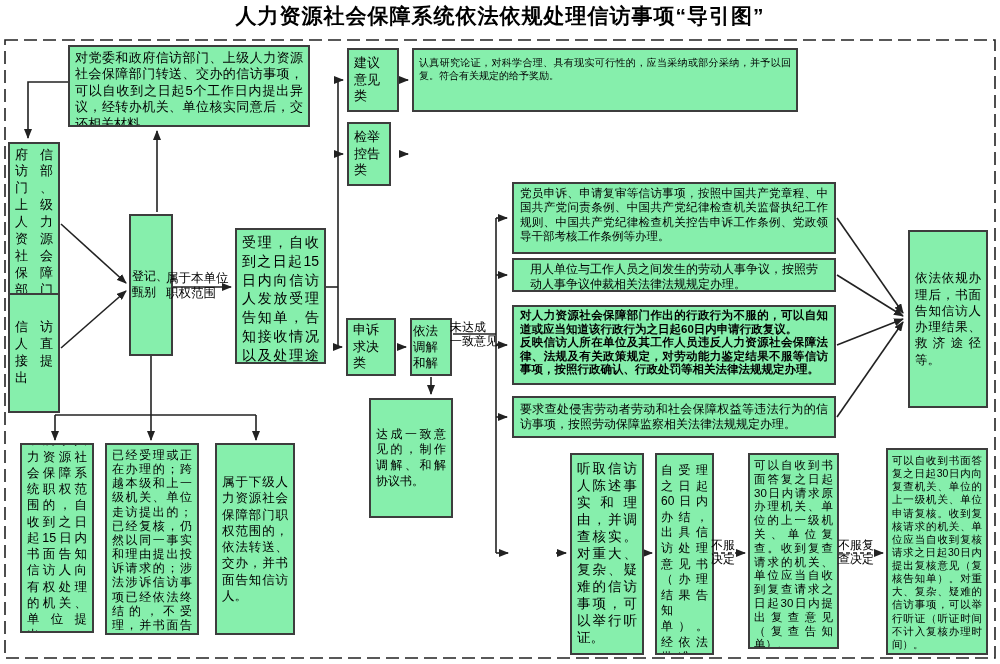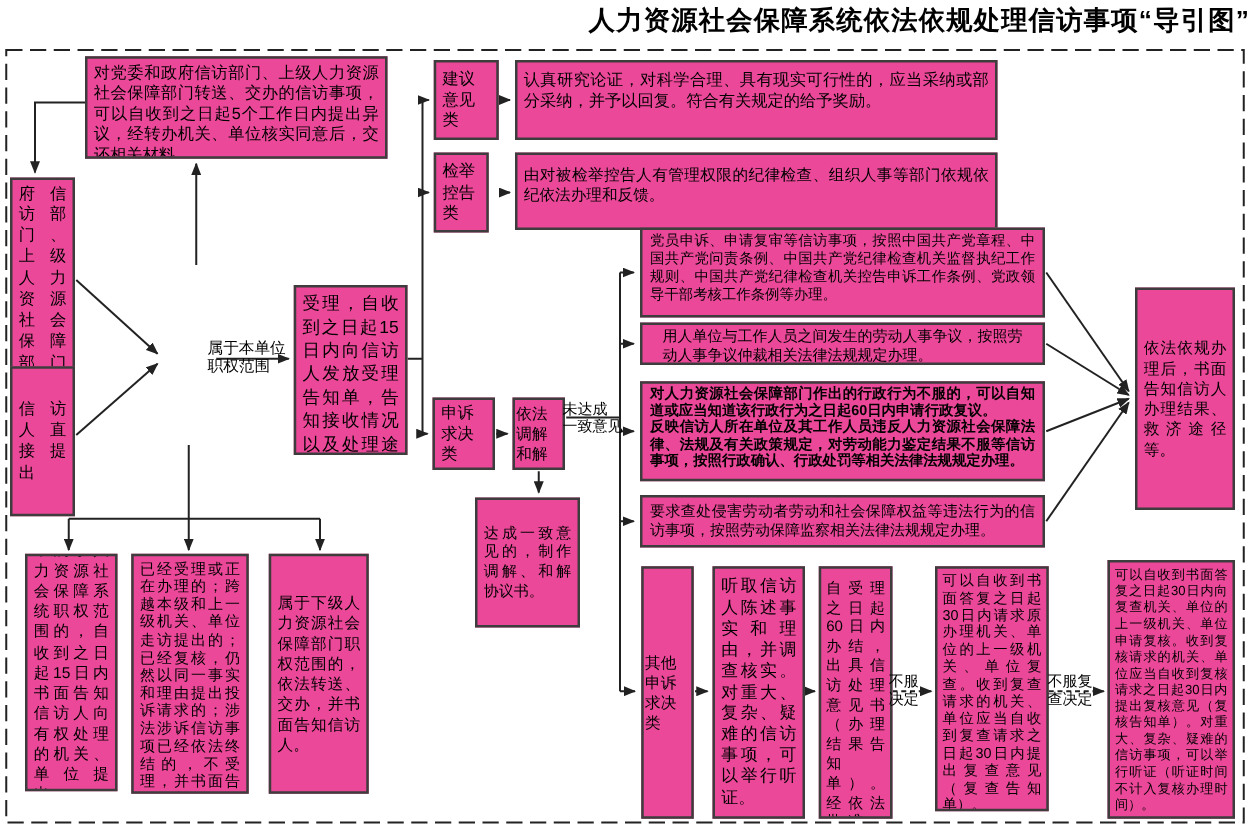--- a/index.html
+++ b/index.html
@@ -8,7 +8,7 @@
     font-family:"Liberation Sans","DejaVu Sans",sans-serif;color:#000;
   }
   .title{
-    position:absolute;top:2px;left:0;width:100%;text-align:right;
+    position:absolute;top:2px;left:0;width:100%;text-align:center;
     font-size:21px;font-weight:bold;letter-spacing:1px;z-index:3;
   }
   .wires{position:absolute;left:0;top:0;z-index:1;}

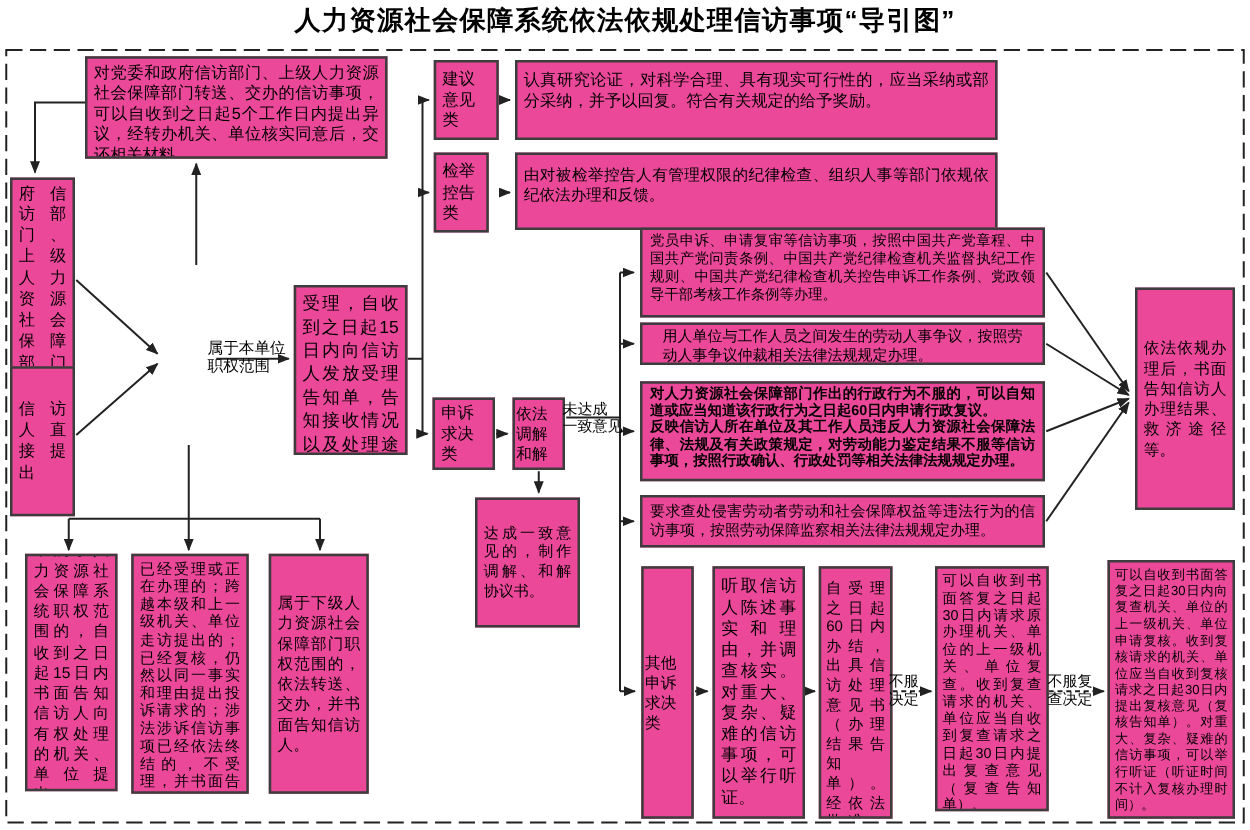--- a/index.html
+++ b/index.html
@@ -13,7 +13,7 @@
   }
   .wires{position:absolute;left:0;top:0;z-index:1;}
   .box{
-    position:absolute;box-sizing:border-box;background:#ec4899;border:2px solid #3d3d3d;
+    position:absolute;box-sizing:border-box;background:#86efac;border:2px solid #3d3d3d;
     padding:3px 5px;font-size:12px;line-height:1.3;text-align:justify;
     text-justify:inter-ideograph;z-index:2;overflow:hidden;
   }

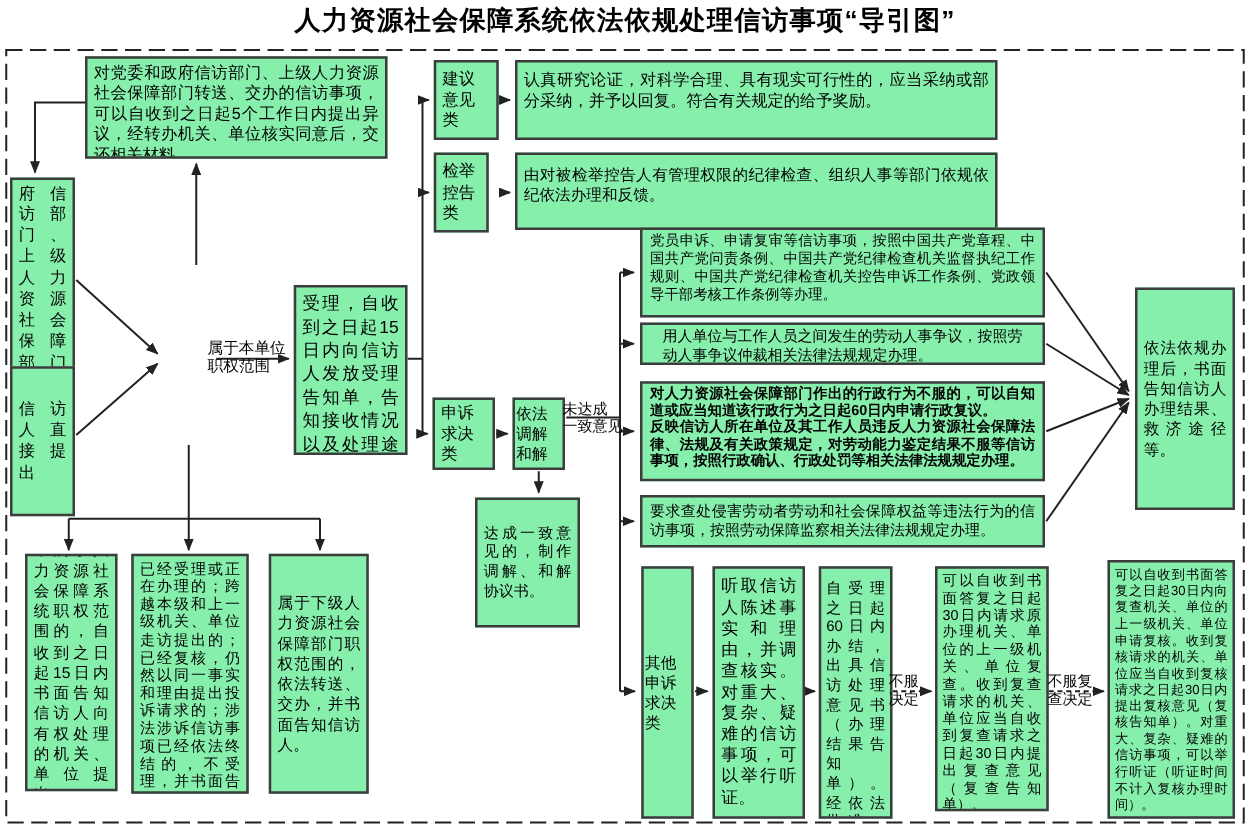--- a/index.html
+++ b/index.html
@@ -103,7 +103,7 @@
   <div class="box" style="left:235px;top:228px;width:91px;height:136px;font-size:14px;line-height:1.34">受理，自收到之日起15日内向信访人发放受理告知单，告知接收情况以及处理途径和程序。法规政策另有规定的从其规定。</div>
 
   <div class="box vc tc" style="left:347px;top:48px;width:52px;height:64px;font-size:13px">建议意见类</div>
-  <div class="box" style="left:412px;top:48px;width:386px;height:64px;font-size:13px;padding-top:6px">认真研究论证，对科学合理、具有现实可行性的，应当采纳或部分采纳，并予以回复。符合有关规定的给予奖励。</div>
+  <div class="box" style="left:412px;top:48px;width:386px;height:64px;font-size:10px;padding-top:6px">认真研究论证，对科学合理、具有现实可行性的，应当采纳或部分采纳，并予以回复。符合有关规定的给予奖励。</div>
 
   <div class="box vc tc" style="left:347px;top:122px;width:44px;height:64px;font-size:13px">检举控告类</div>
   <div class="box" style="left:412px;top:122px;width:386px;height:62px;font-size:12.5px;padding-top:8px">由对被检举控告人有管理权限的纪律检查、组织人事等部门依规依纪依法办理和反馈。</div>

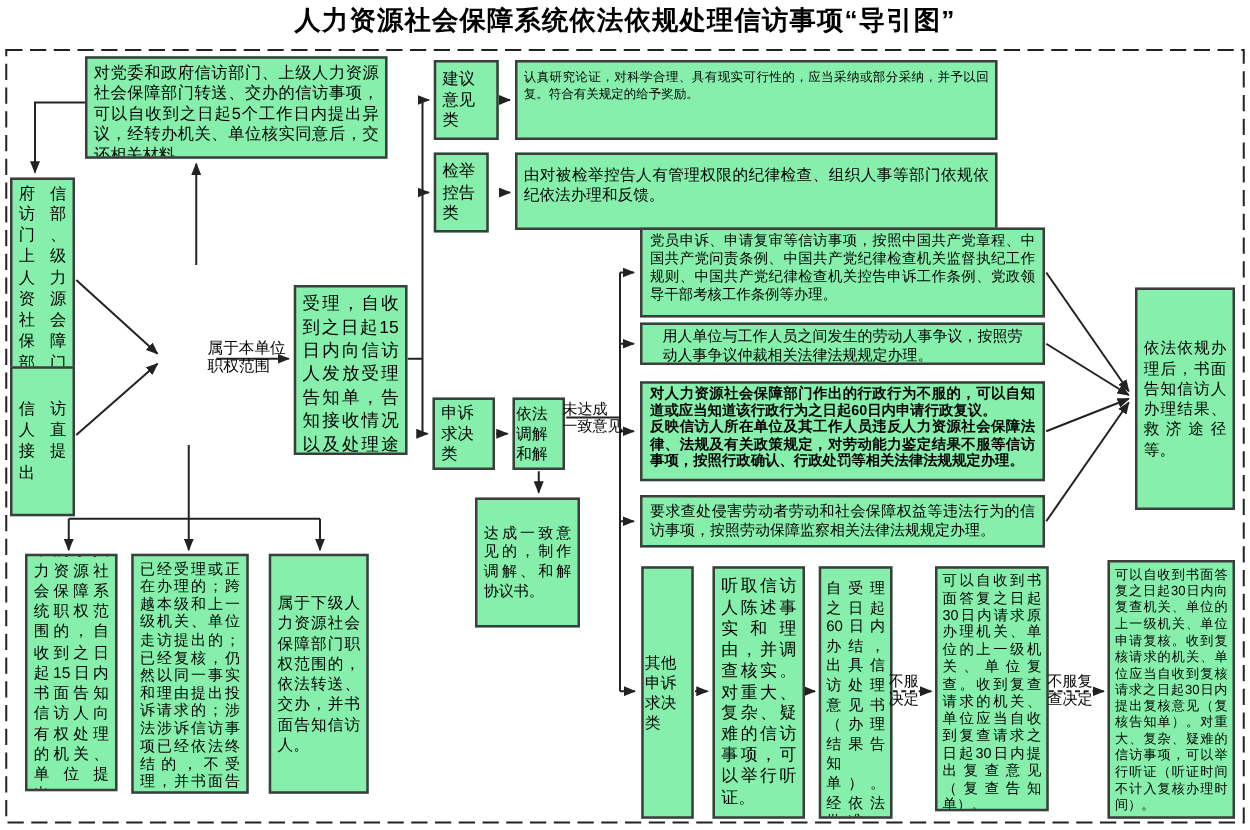--- a/index.html
+++ b/index.html
@@ -106,7 +106,6 @@
   <div class="box" style="left:412px;top:48px;width:386px;height:64px;font-size:10px;padding-top:6px">认真研究论证，对科学合理、具有现实可行性的，应当采纳或部分采纳，并予以回复。符合有关规定的给予奖励。</div>
 
   <div class="box vc tc" style="left:347px;top:122px;width:44px;height:64px;font-size:13px">检举控告类</div>
-  <div class="box" style="left:412px;top:122px;width:386px;height:62px;font-size:12.5px;padding-top:8px">由对被检举控告人有管理权限的纪律检查、组织人事等部门依规依纪依法办理和反馈。</div>
 
   <div class="box vc tc" style="left:346px;top:318px;width:50px;height:58px;font-size:13px">申诉求决类</div>
   <div class="box vc tc" style="left:410px;top:318px;width:42px;height:58px;font-size:12.5px;padding:1px">依法调解和解</div>

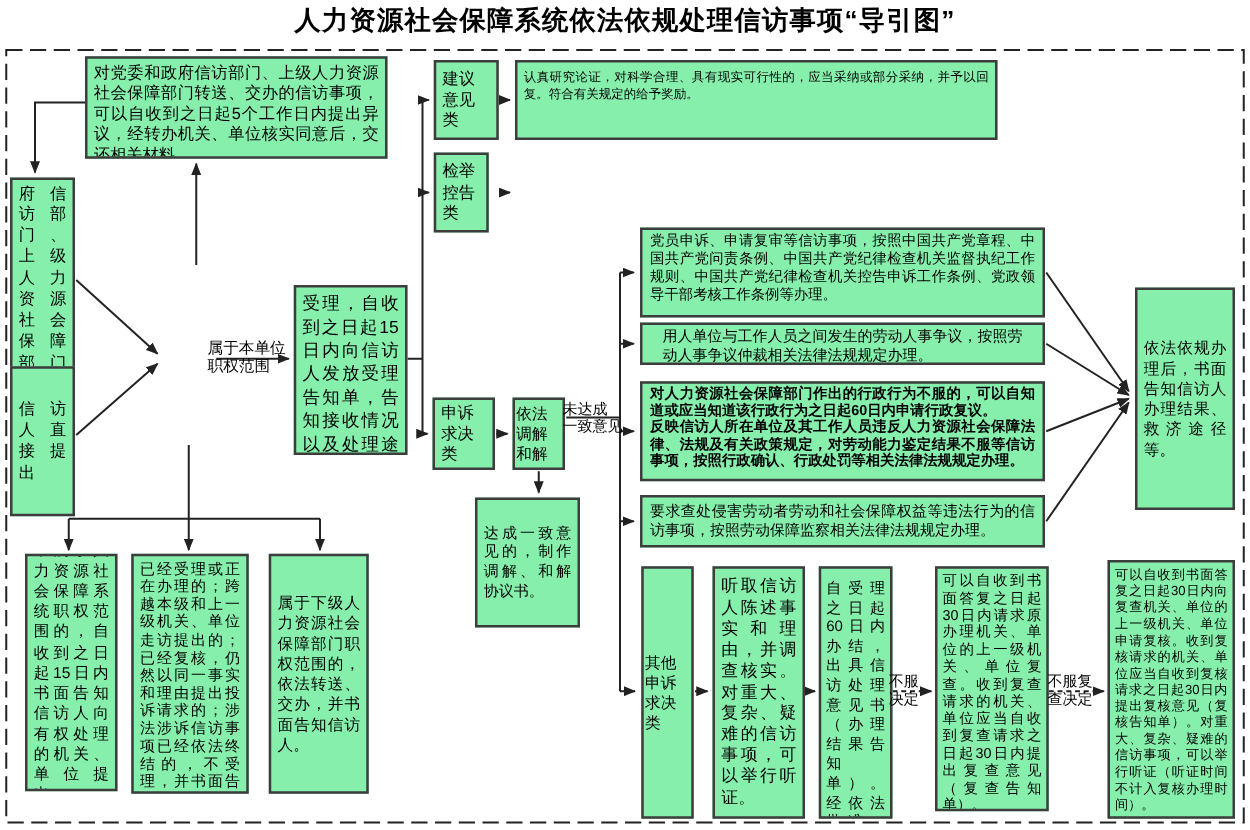--- a/index.html
+++ b/index.html
@@ -96,6 +96,7 @@
 
   <div class="box vc" style="left:8px;top:293px;width:52px;height:120px;font-size:13px">信访人直接提出</div>
 
+  <div class="box vc tc" style="left:129px;top:214px;width:44px;height:142px;font-size:12px;padding:1px">登记、甄别</div>
 
   <div class="label" style="left:166px;top:271px;width:72px;font-size:12.5px">属于本单位
 职权范围</div>

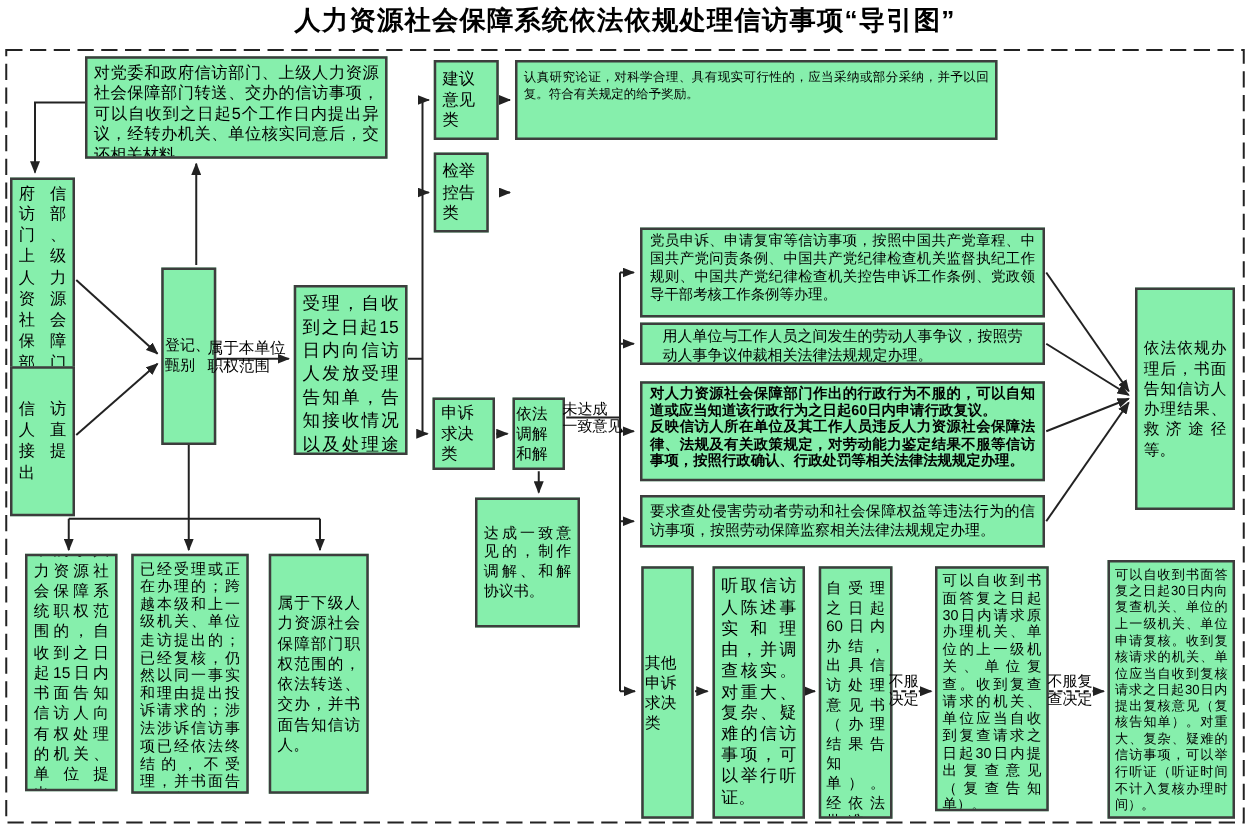--- a/index.html
+++ b/index.html
@@ -113,7 +113,7 @@
   <div class="label" style="left:450px;top:320px;width:52px">未达成
 一致意见</div>
 
-  <div class="box vc" style="left:380px;top:398px;width:84px;height:104px;font-size:12px">达成一致意见的，制作调解、和解协议书。</div>
+  <div class="box vc" style="left:369px;top:398px;width:84px;height:120px;font-size:12px">达成一致意见的，制作调解、和解协议书。</div>
 
   <div class="box" style="left:512px;top:182px;width:324px;height:72px;font-size:11.5px;line-height:1.24;padding:2px 6px">党员申诉、申请复审等信访事项，按照中国共产党章程、中国共产党问责条例、中国共产党纪律检查机关监督执纪工作规则、中国共产党纪律检查机关控告申诉工作条例、党政领导干部考核工作条例等办理。</div>
   <div class="box" style="left:512px;top:258px;width:324px;height:34px;font-size:12px;line-height:1.22;padding:2px 16px">用人单位与工作人员之间发生的劳动人事争议，按照劳动人事争议仲裁相关法律法规规定办理。</div>

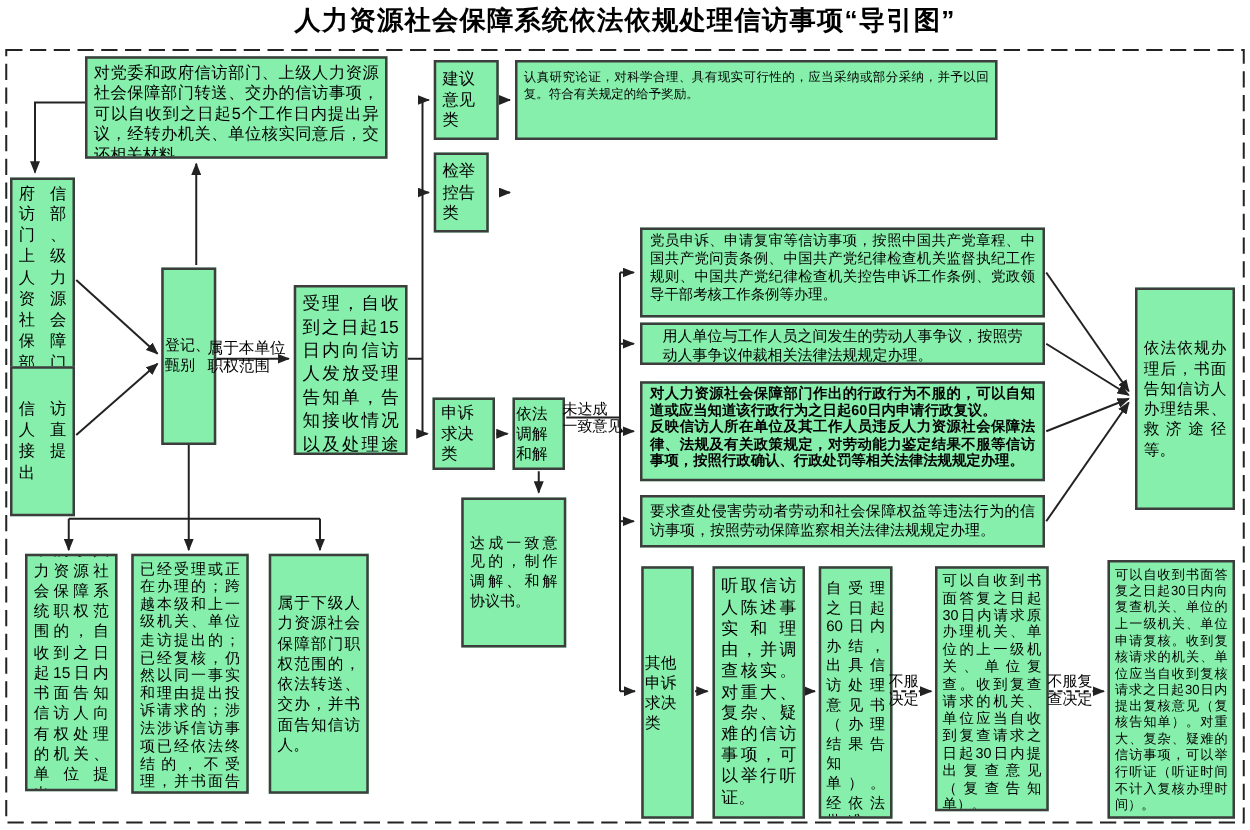--- a/index.html
+++ b/index.html
@@ -127,7 +127,6 @@
   <div class="box" style="left:105px;top:443px;width:94px;height:192px;font-size:12px;line-height:1.18">已经受理或正在办理的；跨越本级和上一级机关、单位走访提出的；已经复核，仍然以同一事实和理由提出投诉请求的；涉法涉诉信访事项已经依法终结的，不受理，并书面告知信访人。</div>
   <div class="box vc" style="left:215px;top:443px;width:80px;height:192px;font-size:12.5px">属于下级人力资源社会保障部门职权范围的，依法转送、交办，并书面告知信访人。</div>
 
-  <div class="box vc tc" style="left:513px;top:453px;width:42px;height:202px;font-size:12.5px;padding:1px">其他申诉求决类</div>
   <div class="box vc" style="left:570px;top:453px;width:74px;height:202px;font-size:13.5px;line-height:1.25">听取信访人陈述事实和理由，并调查核实。对重大、复杂、疑难的信访事项，可以举行听证。</div>
   <div class="box" style="left:655px;top:453px;width:59px;height:202px;font-size:12px;line-height:1.3;padding-top:8px;padding-left:4px;padding-right:4px">自受理之日起60日内办结，出具信访处理意见书（办理结果告知单）。经依法批准，最长可延长30日。</div>
   <div class="label" style="left:711px;top:538px;width:38px">不服

